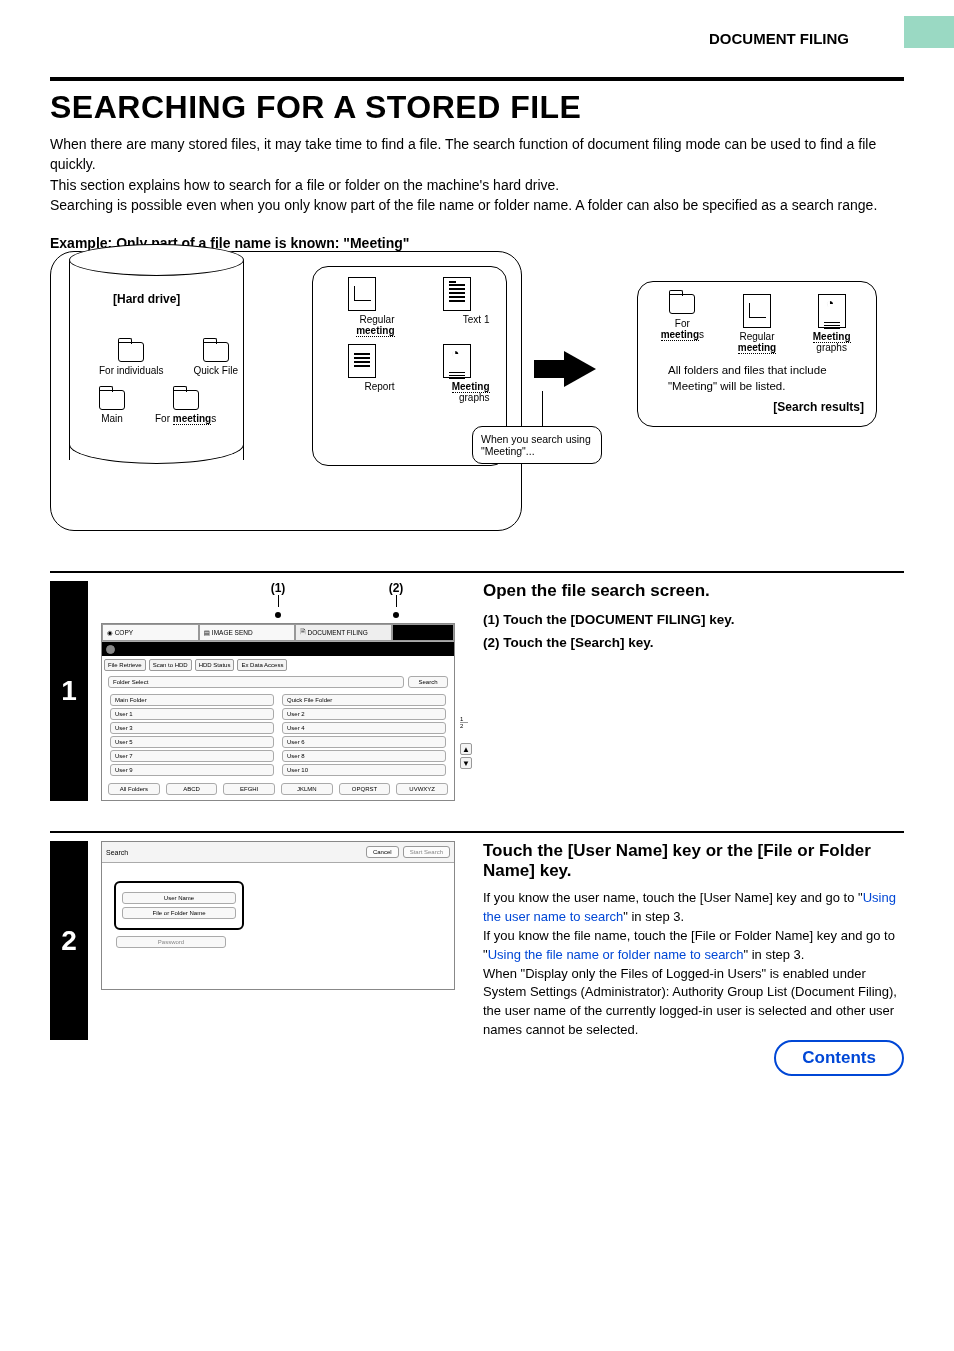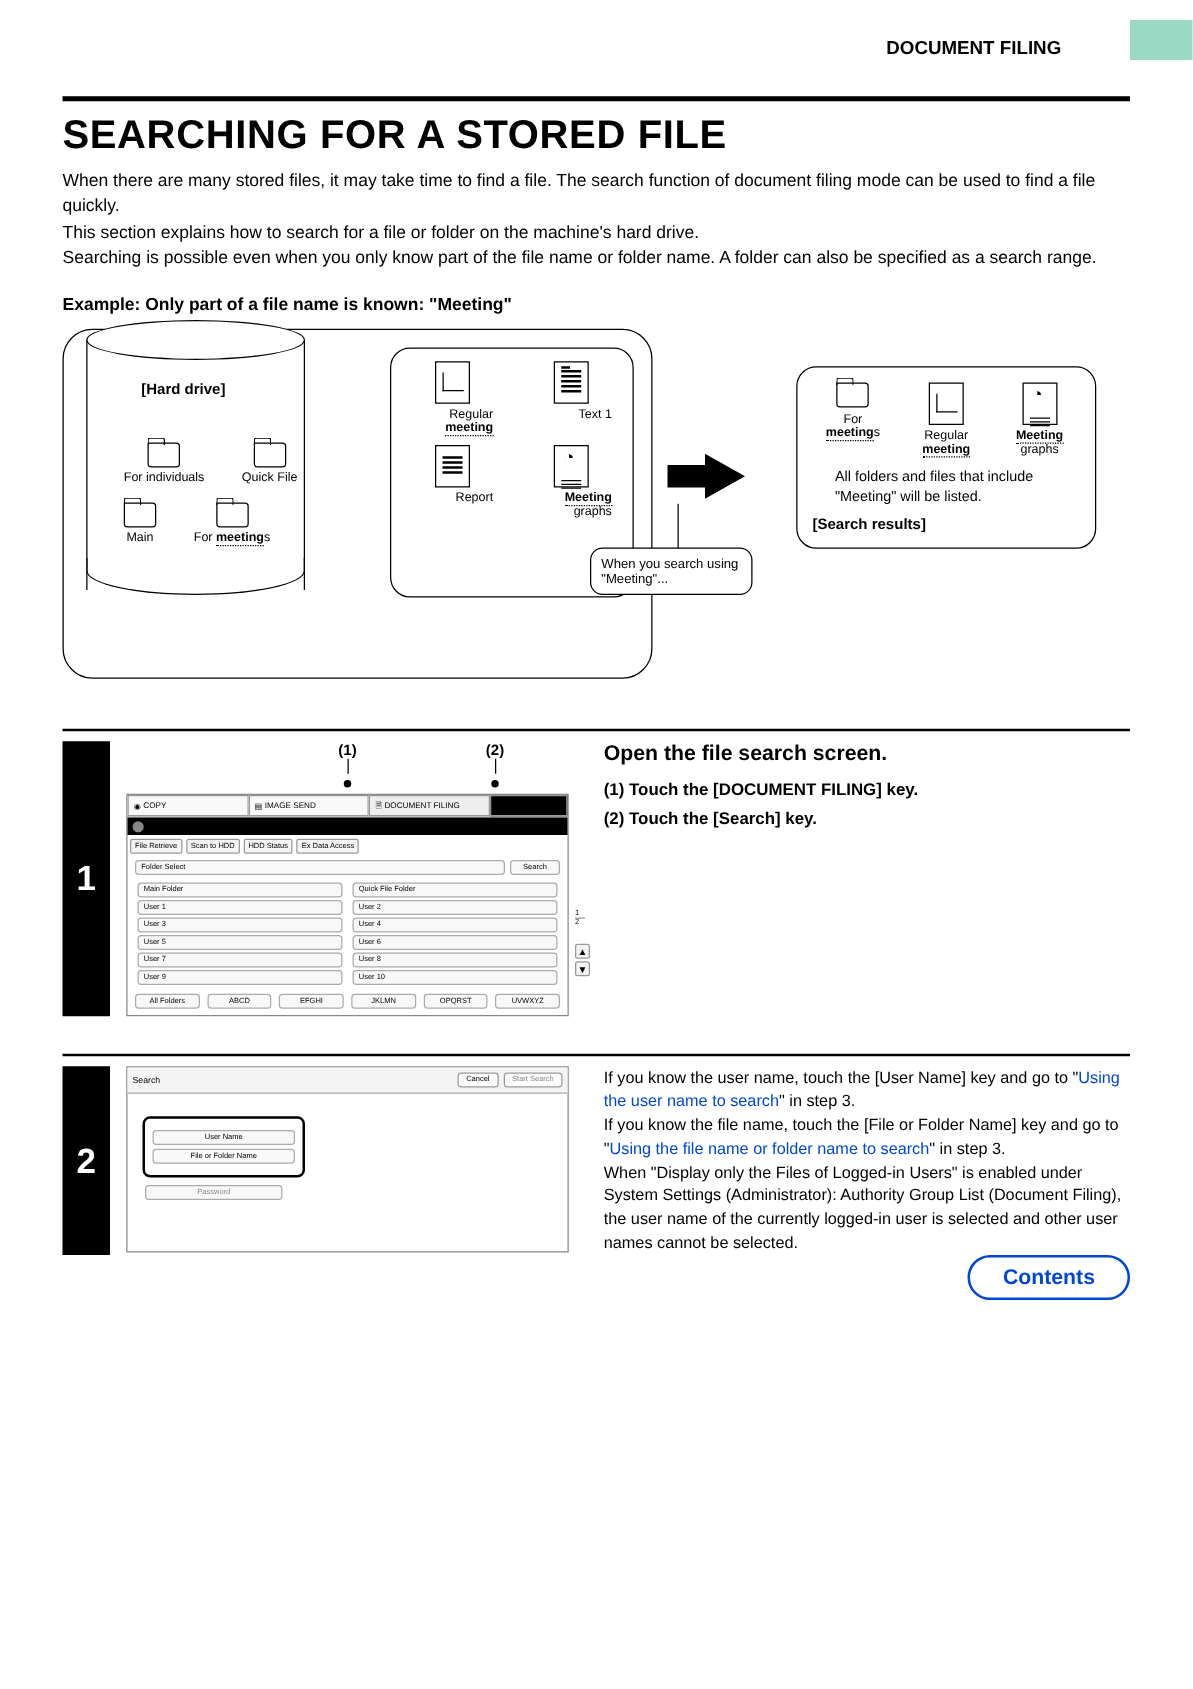--- a/index.html
+++ b/index.html
@@ -48,7 +48,6 @@
   .example-label {
     font-weight: bold;
     font-size: 14px;
-    margin-bottom: 12px;
   }
   .diagram-area {
     display: flex;

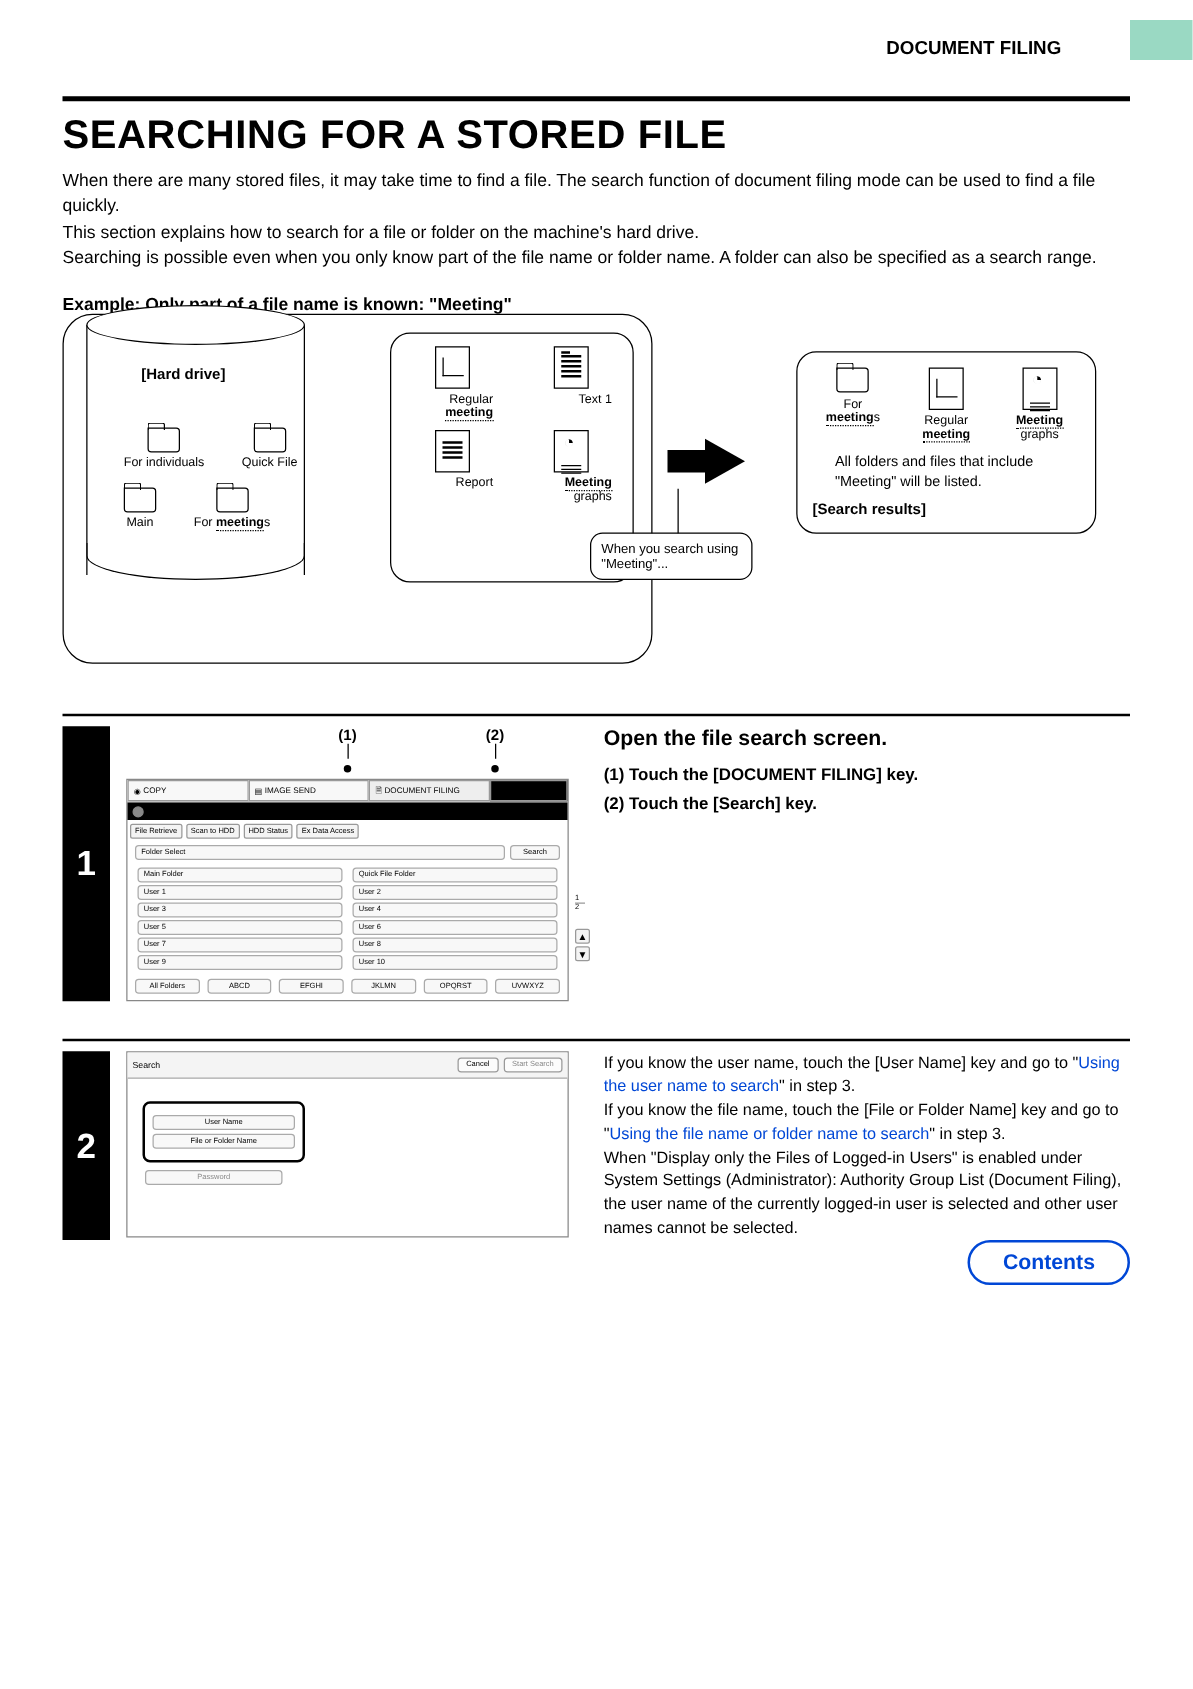--- a/index.html
+++ b/index.html
@@ -295,7 +295,7 @@
     line-height: 1.35;
   }
   .results-label {
-    text-align: left;
+    text-align: right;
     font-weight: bold;
     font-size: 12px;
     margin-top: 6px;

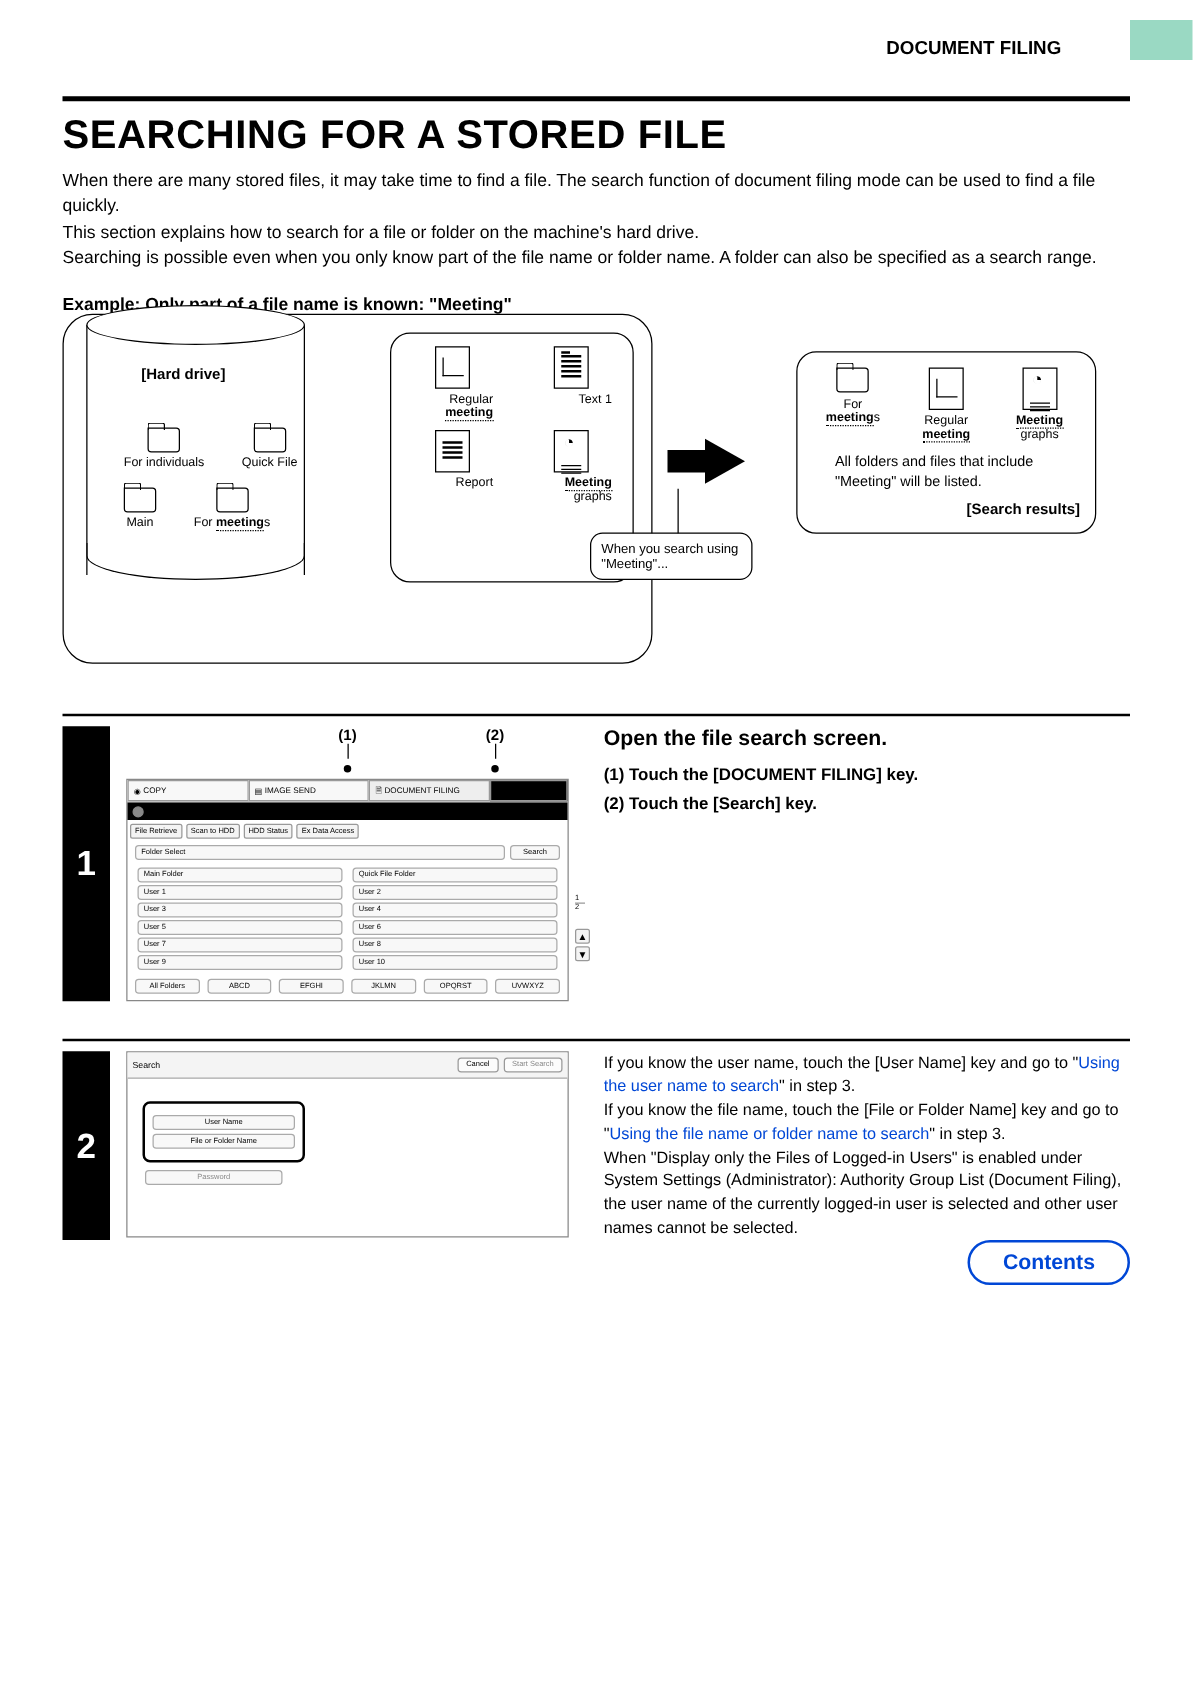--- a/index.html
+++ b/index.html
@@ -704,6 +704,7 @@
     </div>
   </div>
   <div class="step-text-col">
+    <div class="step-heading">Touch the [User Name] key or the [File or Folder Name] key.</div>
     <div class="step-body">
       <span>If you know the user name, touch the [User Name] key and go to "</span><a href="#">Using the user name to search</a><span>" in step 3.</span><br>
       <span>If you know the file name, touch the [File or Folder Name] key and go to "</span><a href="#">Using the file name or folder name to search</a><span>" in step 3.</span><br>

